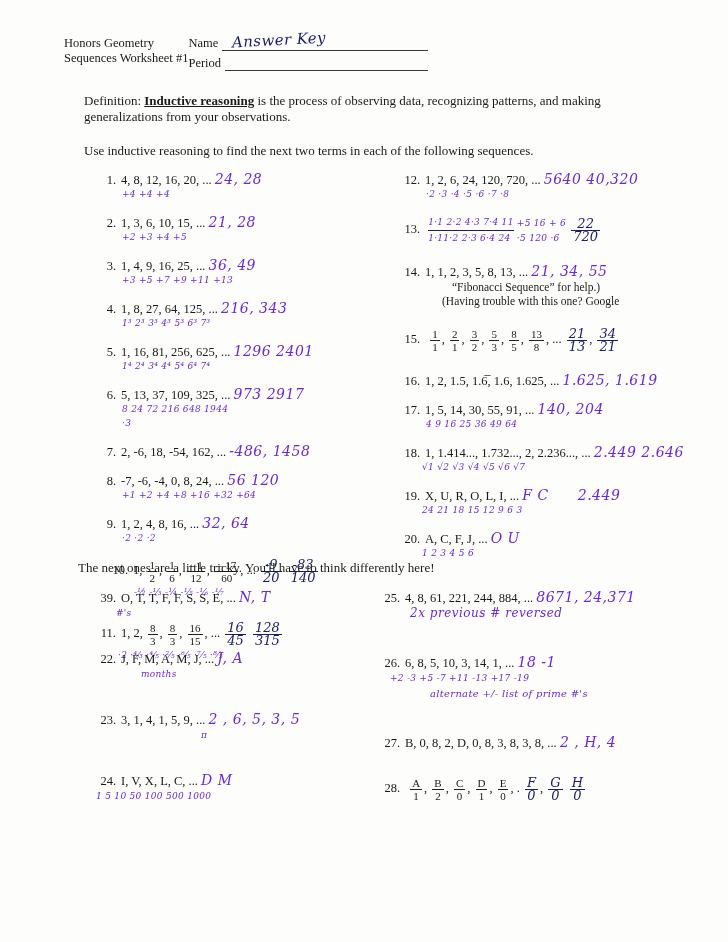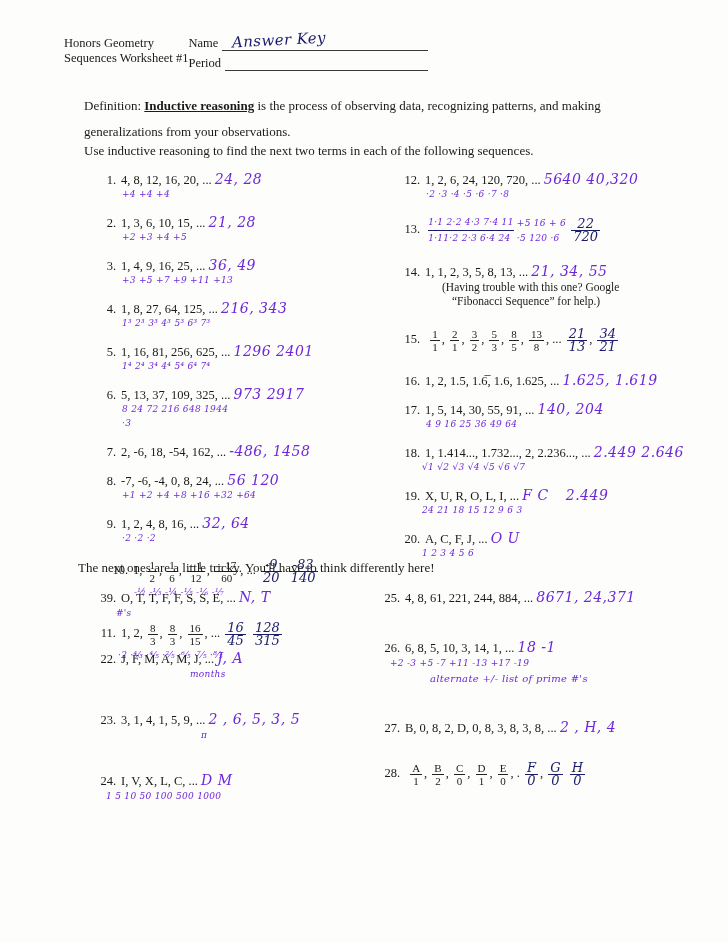--- a/index.html
+++ b/index.html
@@ -71,7 +71,7 @@
     left: 84px;
     width: 560px;
     font-size: 13px;
-    line-height: 26px;
+    line-height: 16px;
   }
   .definition .u { text-decoration: underline; font-weight: bold; }
   .instructions {

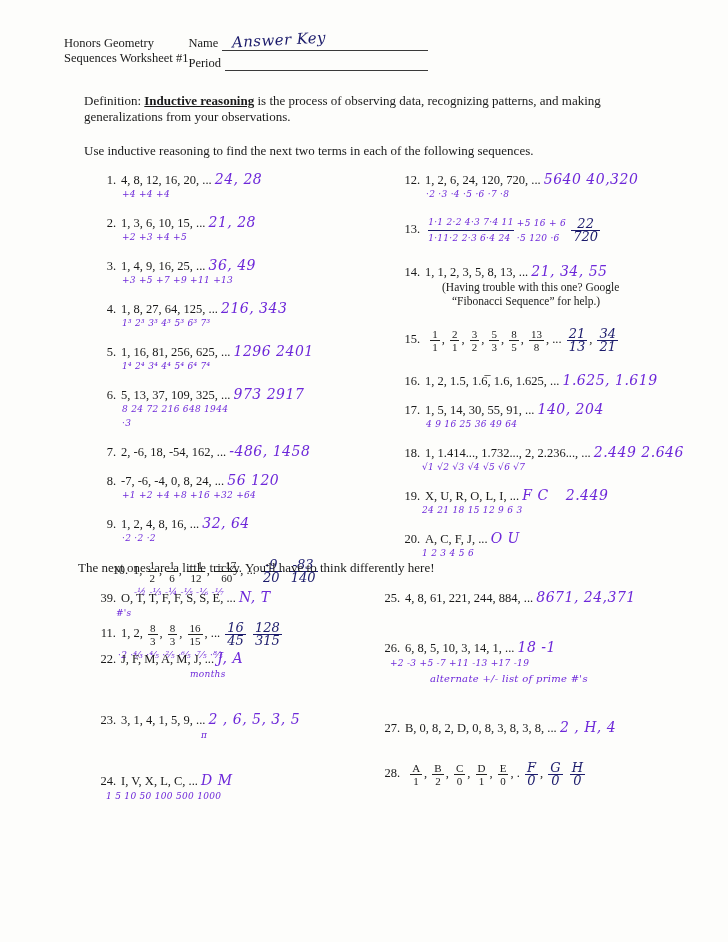--- a/index.html
+++ b/index.html
@@ -305,8 +305,8 @@
     <div class="item" style="margin-bottom:20px;">
       <span class="num">14.</span><span class="body">1, 1, 2, 3, 5, 8, 13, ...</span>
       <span class="hw hw-main">21, 34, 55</span>
+      <div class="note" style="margin-left:52px;">“Fibonacci Sequence” for help.)</div>
       <div class="note" style="margin-left:42px;">(Having trouble with this one?  Google</div>
-      <div class="note" style="margin-left:52px;">“Fibonacci Sequence” for help.)</div>
     </div>
 
     <div class="item" style="margin-bottom:20px;">

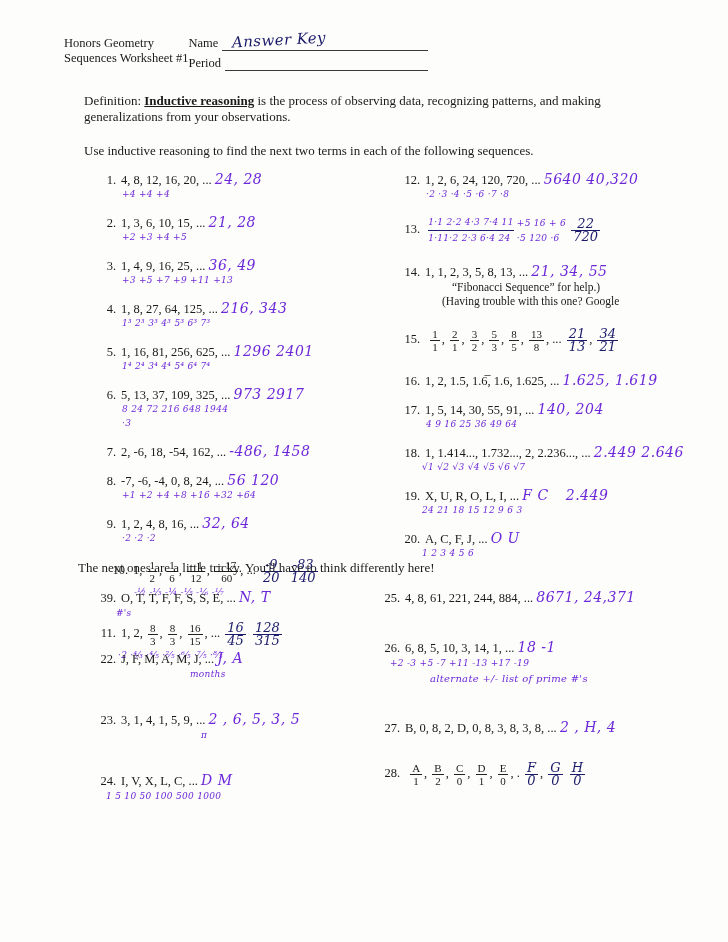--- a/index.html
+++ b/index.html
@@ -341,7 +341,7 @@
     <div class="item">
       <span class="num">19.</span><span class="body">X, U, R, O, L, I, ...</span>
       <span class="hw hw-main">F    C</span>
-      <span class="hw hw-main" style="margin-left:14px;">2.449</span>
+      <span class="hw hw-main" style="margin-left:26px;">2.449</span>
       <div class="hw hw-small" style="margin-left:22px;margin-top:-1px;">24  21  18  15 12  9   6      3</div>
     </div>
 

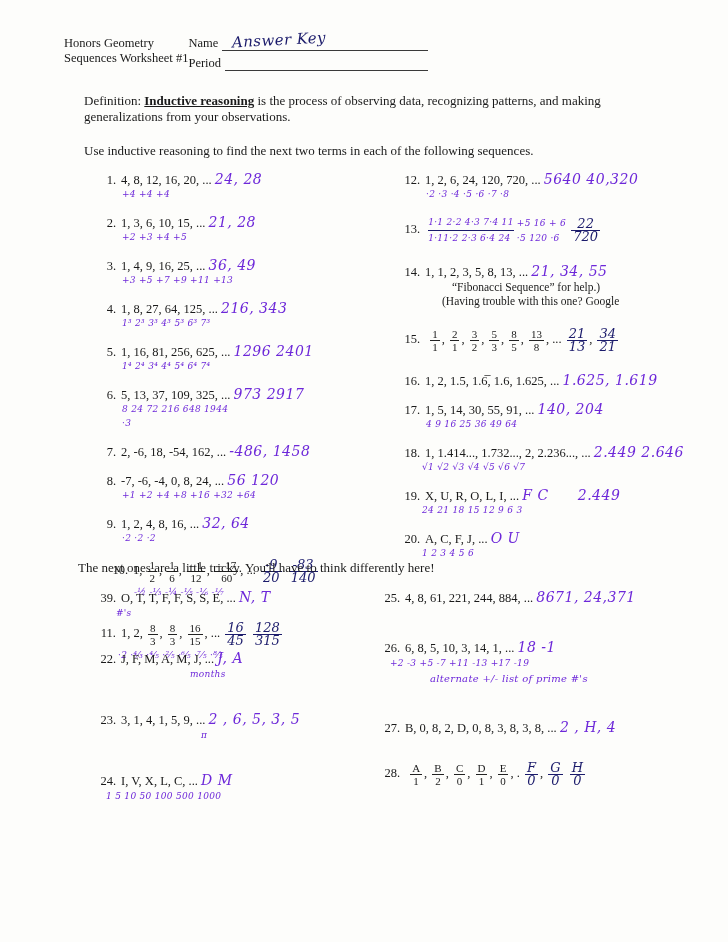--- a/index.html
+++ b/index.html
@@ -382,6 +382,7 @@
     <div class="item2" style="margin-bottom:34px;">
       <span class="num">25.</span><span class="body">4, 8, 61, 221, 244, 884, ...</span>
       <span class="hw hw-main">8671,  24,371</span>
+      <div class="hw hw-main" style="margin-left:30px;font-size:12px;">2x  previous  #  reversed</div>
     </div>
     <div class="item2" style="margin-bottom:34px;">
       <span class="num">26.</span><span class="body">6, 8, 5, 10, 3, 14, 1, ...</span>

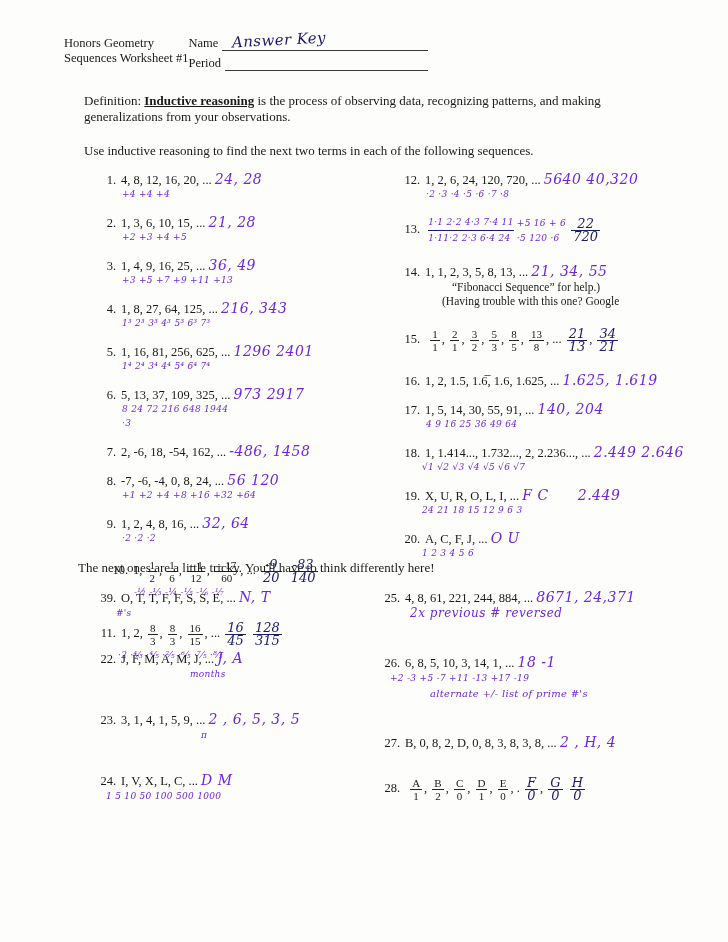--- a/index.html
+++ b/index.html
@@ -364,7 +364,7 @@
     <div class="item2">
       <span class="num">22.</span><span class="body">J, F, M, A, M, J, ...</span>
       <span class="hw hw-main">J,  A</span>
-      <div class="hw hw-small" style="margin-left:94px;">months</div>
+      <div class="hw hw-small" style="margin-left:45px;">months</div>
     </div>
     <div class="item2">
       <span class="num">23.</span><span class="body">3, 1, 4, 1, 5, 9, ...</span>

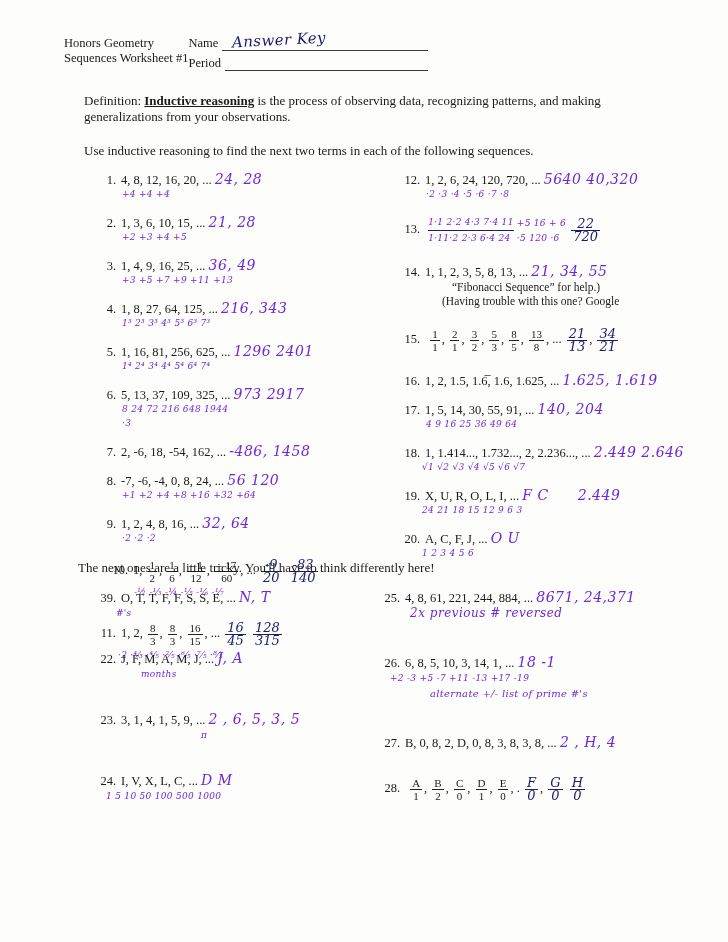--- a/index.html
+++ b/index.html
@@ -374,7 +374,7 @@
     <div class="item2">
       <span class="num">24.</span><span class="body">I, V, X, L, C, ...</span>
       <span class="hw hw-main">D        M</span>
-      <div class="hw hw-small" style="margin-left:10px;">1  5  10  50 100        500      1000</div>
+      <div class="hw hw-small" style="margin-left:0;">1  5  10  50 100        500      1000</div>
     </div>
   </div>
 

